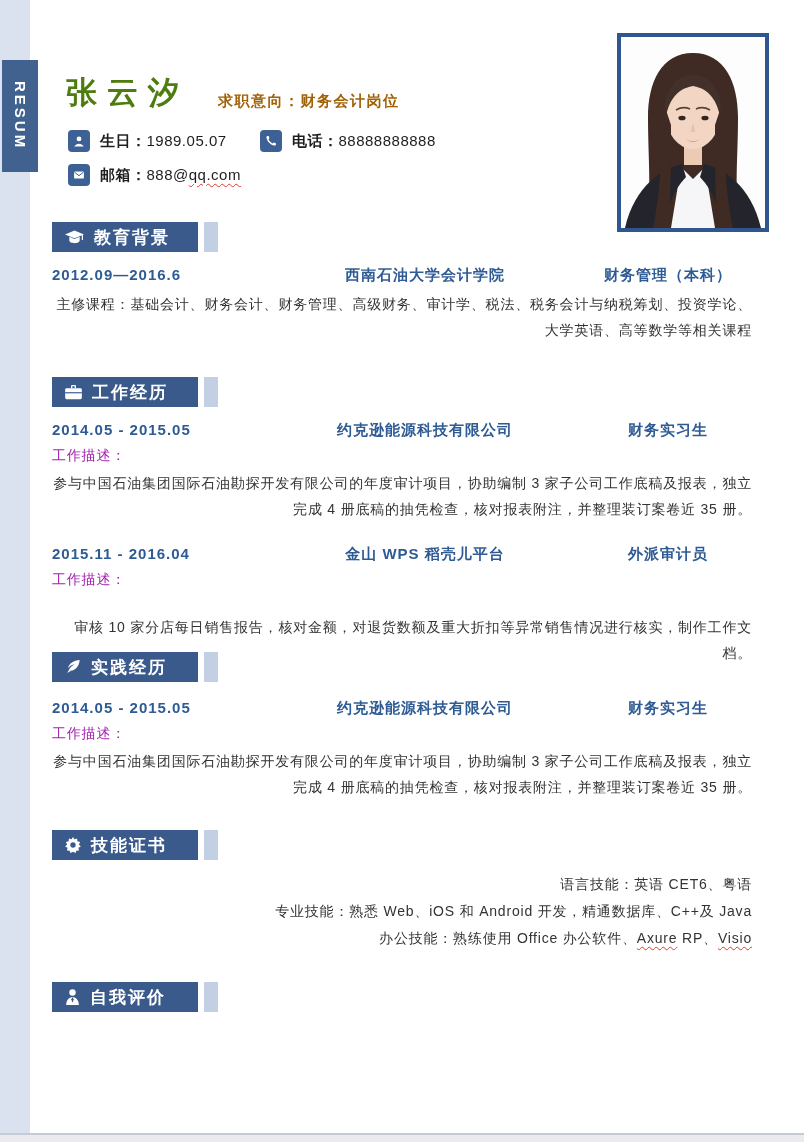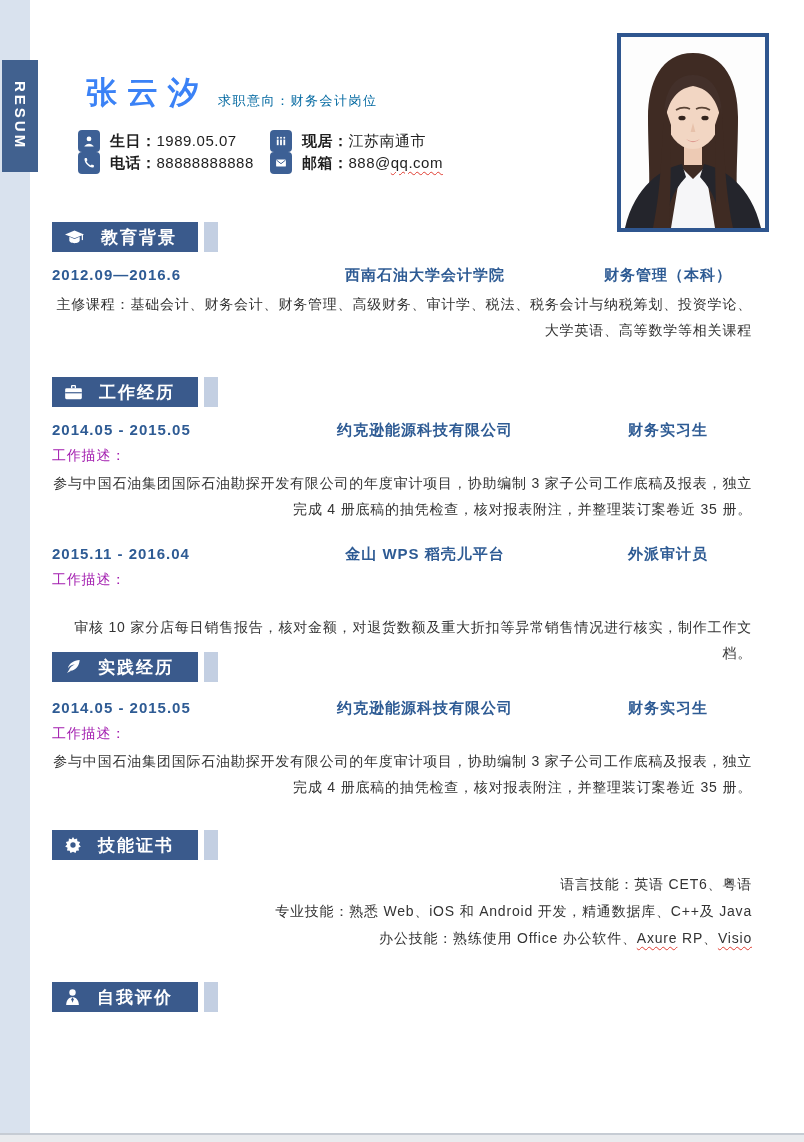--- a/index.html
+++ b/index.html
@@ -15,7 +15,7 @@
                    font-size:15px; letter-spacing:3px; }
 
   
-  .name { position:absolute; left:66px; top:72px; font-size:31px; font-weight:bold; color:#3b82f6; letter-spacing:10px;margin-left:20px; }
+  .name { position:absolute; left:66px; top:72px; font-size:31px; font-weight:bold; color:#4d7c0f; letter-spacing:10px; }
   .intent { position:absolute; left:218px; top:92px; font-size:13px; font-weight:normal; color:#0369a1; letter-spacing:1.5px; }
 
   .contact { position:absolute; left:78px; top:130px; width:420px; display:grid;

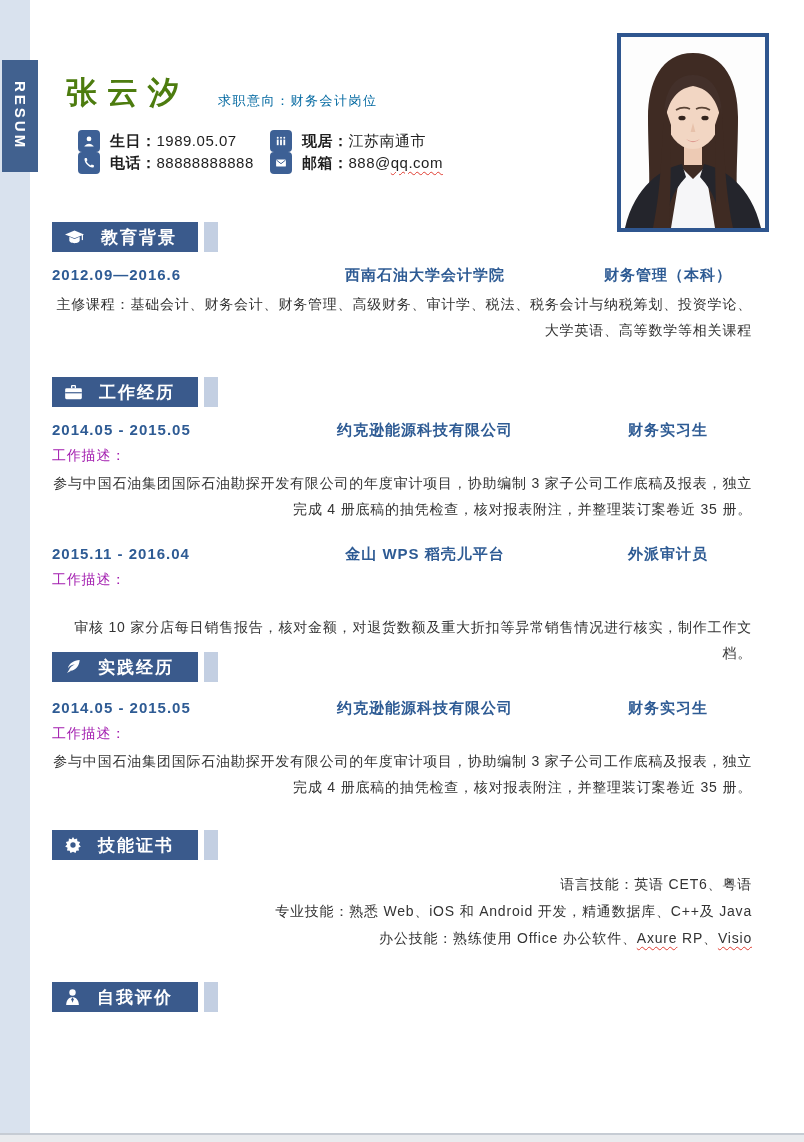--- a/index.html
+++ b/index.html
@@ -16,7 +16,7 @@
 
   
   .name { position:absolute; left:66px; top:72px; font-size:31px; font-weight:bold; color:#4d7c0f; letter-spacing:10px; }
-  .intent { position:absolute; left:218px; top:92px; font-size:13px; font-weight:normal; color:#0369a1; letter-spacing:1.5px; }
+  .intent { position:absolute; left:218px; top:92px; font-size:15px; font-weight:bold; color:#a16207; letter-spacing:1.5px; }
 
   .contact { position:absolute; left:78px; top:130px; width:420px; display:grid;
              grid-template-columns:192px auto; }

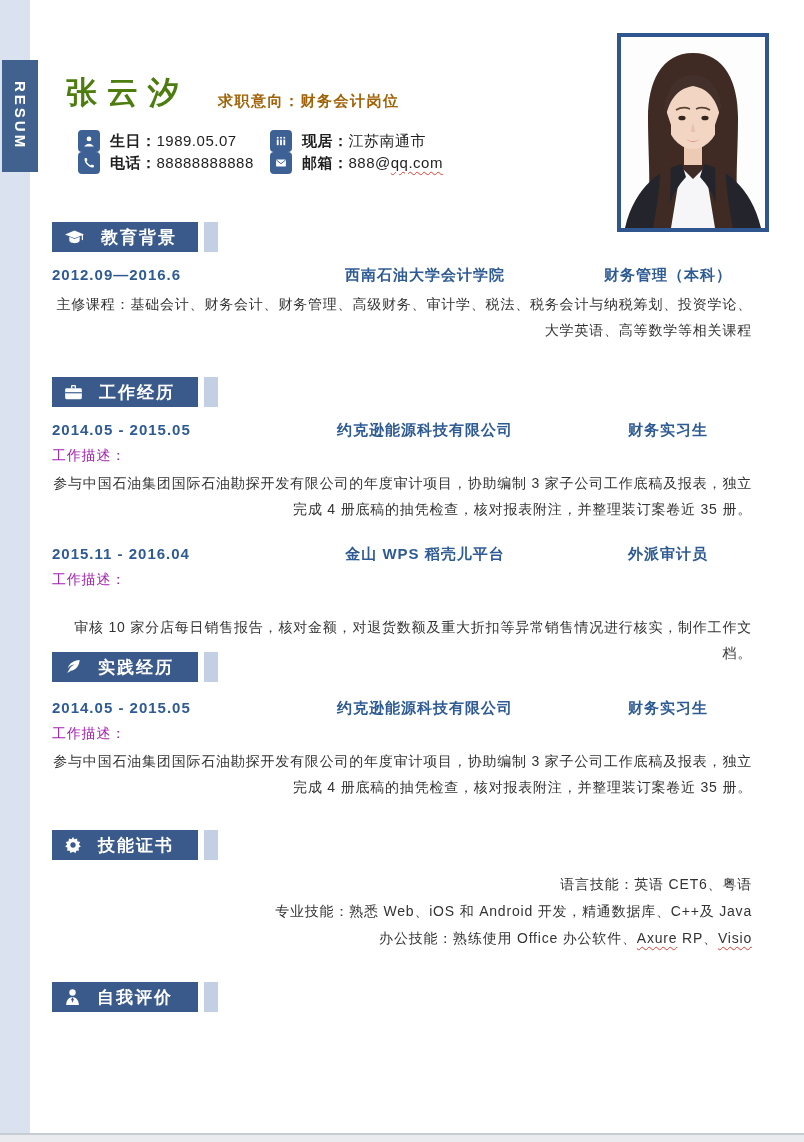--- a/index.html
+++ b/index.html
@@ -18,8 +18,8 @@
   .name { position:absolute; left:66px; top:72px; font-size:31px; font-weight:bold; color:#4d7c0f; letter-spacing:10px; }
   .intent { position:absolute; left:218px; top:92px; font-size:15px; font-weight:bold; color:#a16207; letter-spacing:1.5px; }
 
-  .contact { position:absolute; left:78px; top:130px; width:420px; display:grid;
-             grid-template-columns:192px auto; }
+  .contact { position:absolute; left:68px; top:130px; width:420px; display:grid;
+             grid-template-columns:192px auto; row-gap:12px; }
   .citem { display:flex; align-items:center; height:22px; }
   .cicon { width:22px; height:22px; border-radius:4px; background:#3d6095; display:flex;
            align-items:center; justify-content:center; flex:0 0 22px; }

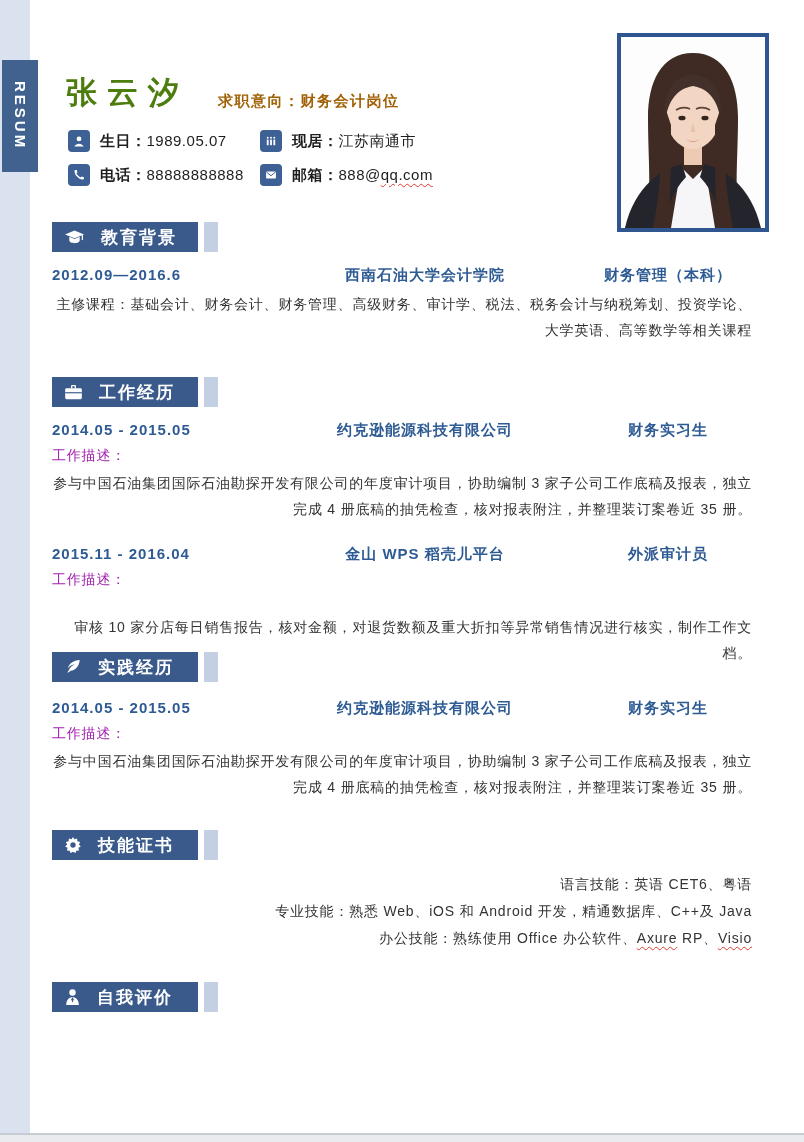--- a/index.html
+++ b/index.html
@@ -72,19 +72,6 @@
           </svg>
       </span>
       <span class="ctext"><b>生日：</b><span>1989.05.07</span></span>
-    </div>
-    <div class="citem">
-      <span class="cicon">
-        <svg width="14" height="14" viewBox="0 0 20 20">
-            <rect x="4" y="8" width="2.6" height="8" fill="#fff"></rect>
-            <rect x="8.7" y="8" width="2.6" height="8" fill="#fff"></rect>
-            <rect x="13.4" y="8" width="2.6" height="8" fill="#fff"></rect>
-            <circle cx="5.3" cy="5.5" r="1.4" fill="#fff"></circle>
-            <circle cx="10" cy="5.5" r="1.4" fill="#fff"></circle>
-            <circle cx="14.7" cy="5.5" r="1.4" fill="#fff"></circle>
-          </svg>
-      </span>
-      <span class="ctext"><b>现居：</b><span>江苏南通市</span></span>
     </div>
     <div class="citem">
       <span class="cicon">

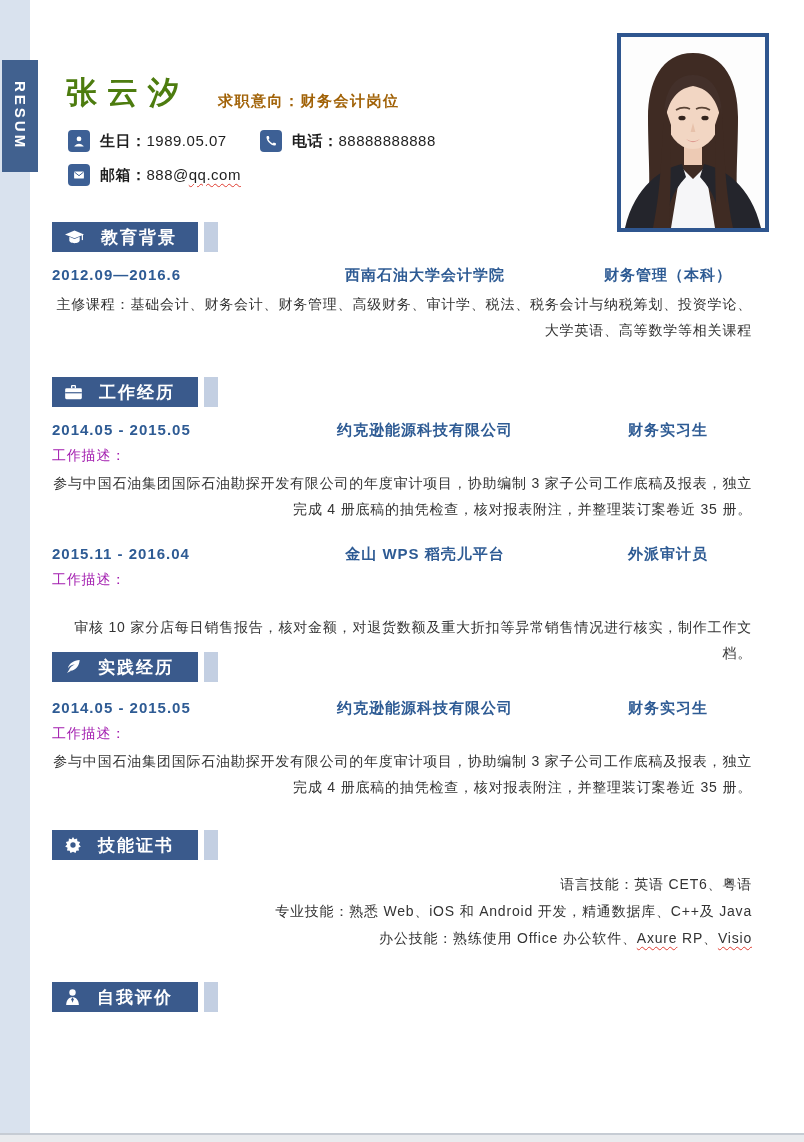--- a/index.html
+++ b/index.html
@@ -33,7 +33,7 @@
   
   .sec { position:absolute; left:52px; display:flex; align-items:center; height:30px; }
   .sec .badge { width:146px; height:30px; background:#3a5a8c; color:#fff; display:flex; align-items:center;
-                padding-left:13px; gap:17px; font-size:17px; font-weight:bold; letter-spacing:2px; }
+                padding-left:13px; gap:10px; font-size:17px; font-weight:bold; letter-spacing:2px; }
   .sec .sq { width:14px; height:30px; background:#c3cfe2; margin-left:6px; }
 
   

